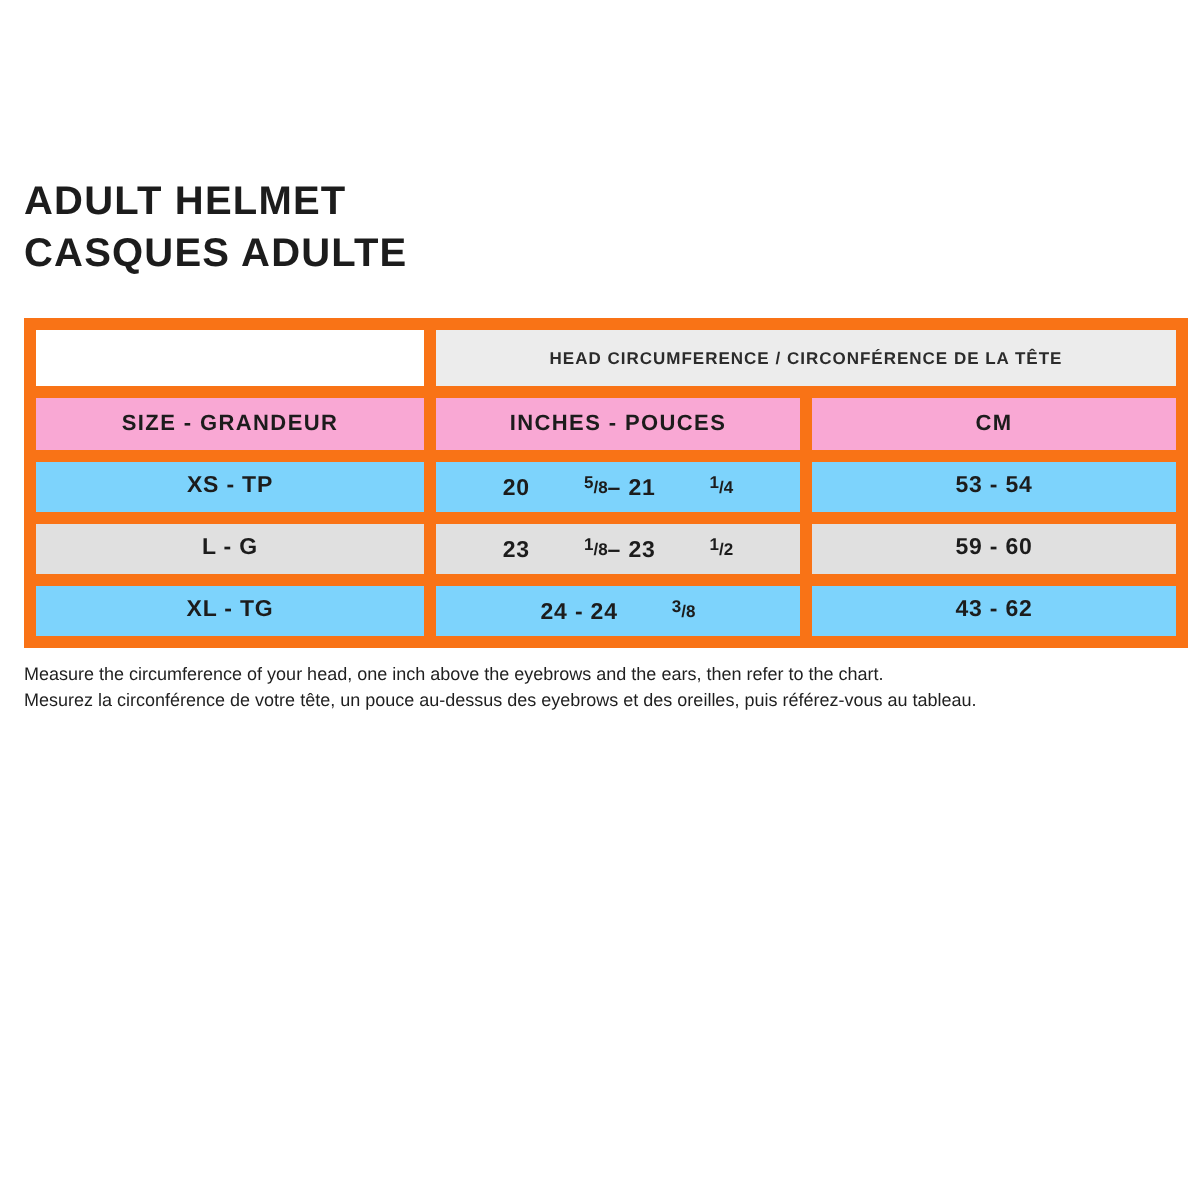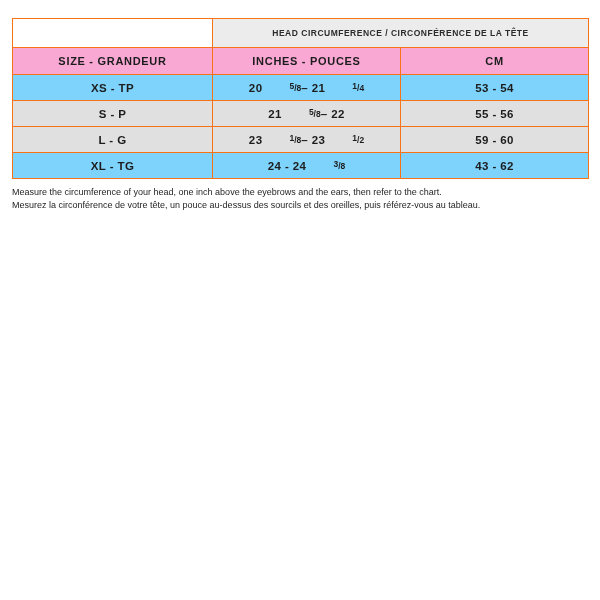--- a/index.html
+++ b/index.html
@@ -106,6 +106,10 @@
 
 <div class="page">
 
+  <div class="titles">
+    <div class="title-line">ADULT HELMET</div>
+    <div class="title-line">CASQUES ADULTE</div>
+  </div>
 
   <table class="size-table">
     <colgroup>

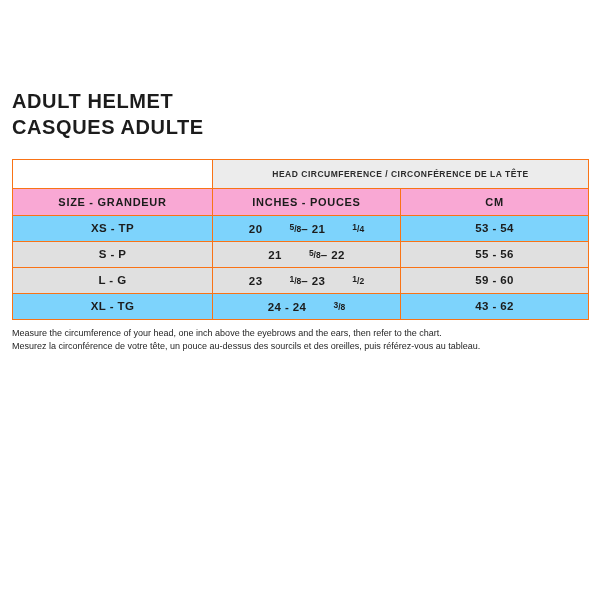--- a/index.html
+++ b/index.html
@@ -39,7 +39,7 @@
     table-layout: fixed;
   }
   table.size-table td, table.size-table th {
-    border: 1px solid #f97316;
+    border: 6px solid #f97316;
     padding: 0;
     margin: 0;
   }

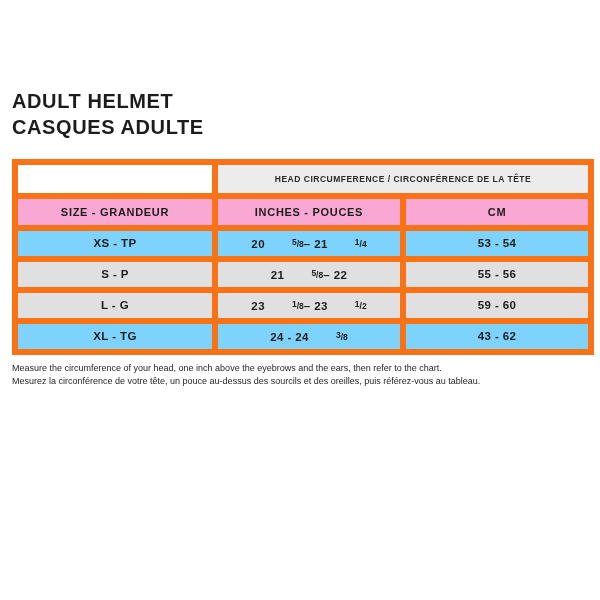--- a/index.html
+++ b/index.html
@@ -134,11 +134,6 @@
         <td class="cell">53 - 54</td>
       </tr>
 
-      <tr class="row-even">
-        <td class="cell">S - P</td>
-        <td class="cell"><span>21</span><span class="frac"><sup>5</sup>/<sub>8</sub></span><span>–</span> <span>22</span></td>
-        <td class="cell">55 - 56</td>
-      </tr>
 
 
       <tr class="row-even">

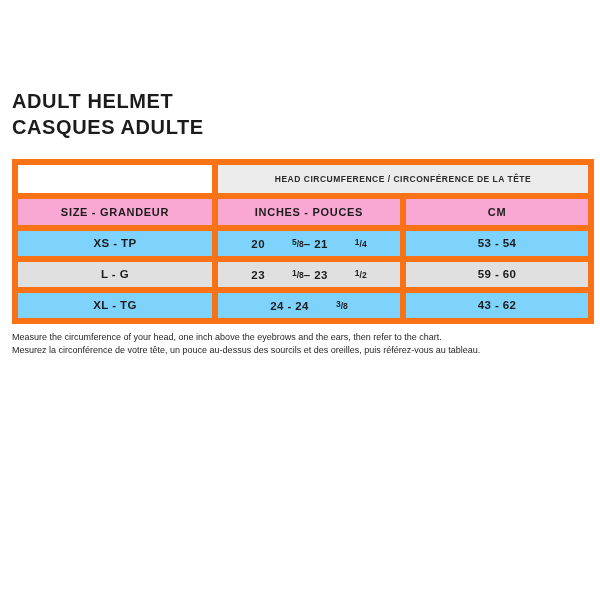--- a/index.html
+++ b/index.html
@@ -153,7 +153,7 @@
 
   <div class="footnote">
     <div>Measure the circumference of your head, one inch above the eyebrows and the ears, then refer to the chart.</div>
-    <div>Mesurez la circonférence de votre tête, un pouce au-dessus des sourcils et des oreilles, puis référez-vous au tableau.</div>
+    <div>Mesurez la circonférence de votre tête, un pouce au-dessus des eyebrows et des oreilles, puis référez-vous au tableau.</div>
   </div>
 
 </div>

